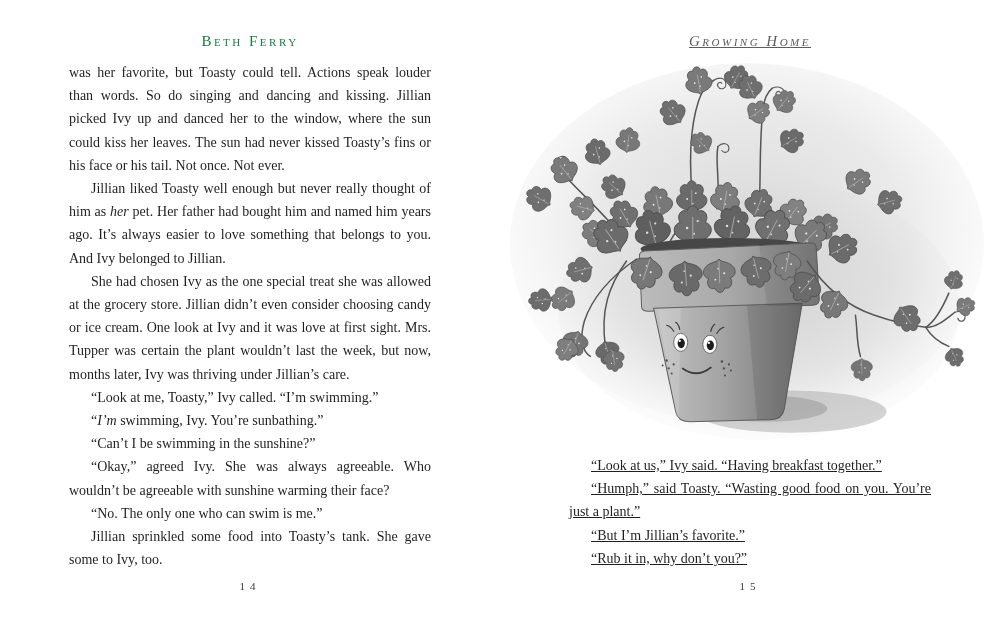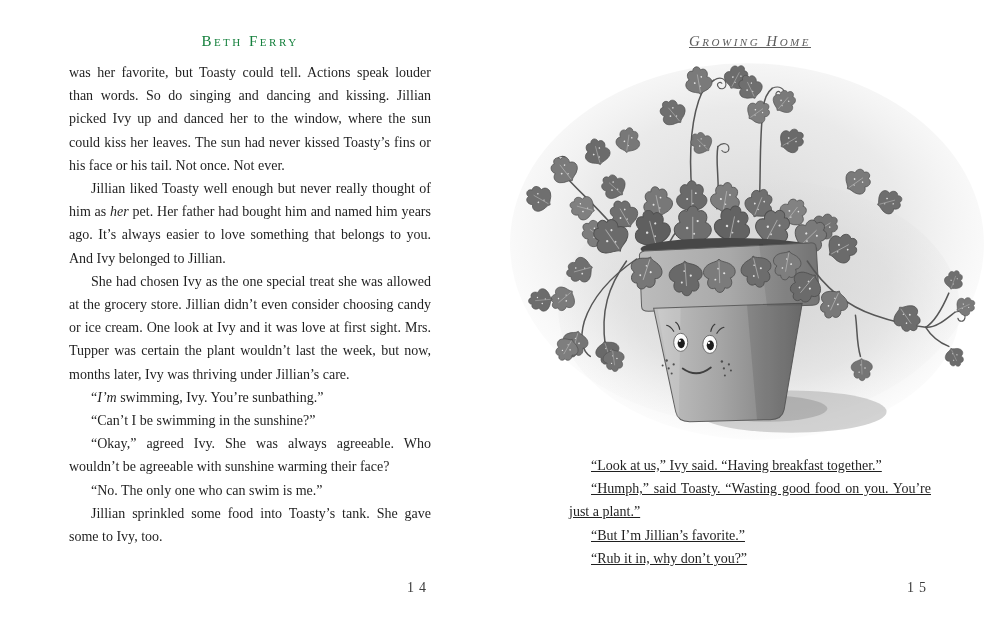--- a/index.html
+++ b/index.html
@@ -44,6 +44,7 @@
       <p class=""><span>was her favorite, but Toasty could tell. Actions speak louder than words. So do singing and dancing and kissing. Jillian picked Ivy up and danced her to the window, where the sun could kiss her leaves. The sun had never kissed Toasty’s fins or his face or his tail. Not once. Not ever.</span></p>
       <p class="indent"><span>Jillian liked Toasty well enough but never really thought of him as </span><i>her</i><span> pet. Her father had bought him and named him years ago. It’s always easier to love something that belongs to you. And Ivy belonged to Jillian.</span></p>
       <p class="indent"><span>She had chosen Ivy as the one special treat she was allowed at the grocery store. Jillian didn’t even consider choosing candy or ice cream. One look at Ivy and it was love at first sight. Mrs. Tupper was certain the plant wouldn’t last the week, but now, months later, Ivy was thriving under Jillian’s care.</span></p>
+      <p class="indent"><span>“Look at me, Toasty,” Ivy called. “I’m swimming.”</span></p>
       <p class="indent"><span>“</span><i>I’m</i><span> swimming, Ivy. You’re sunbathing.”</span></p>
       <p class="indent"><span>“Can’t I be swimming in the sunshine?”</span></p>
       <p class="indent"><span>“Okay,” agreed Ivy. She was always agreeable. Who wouldn’t be agreeable with sunshine warming their face?</span></p>

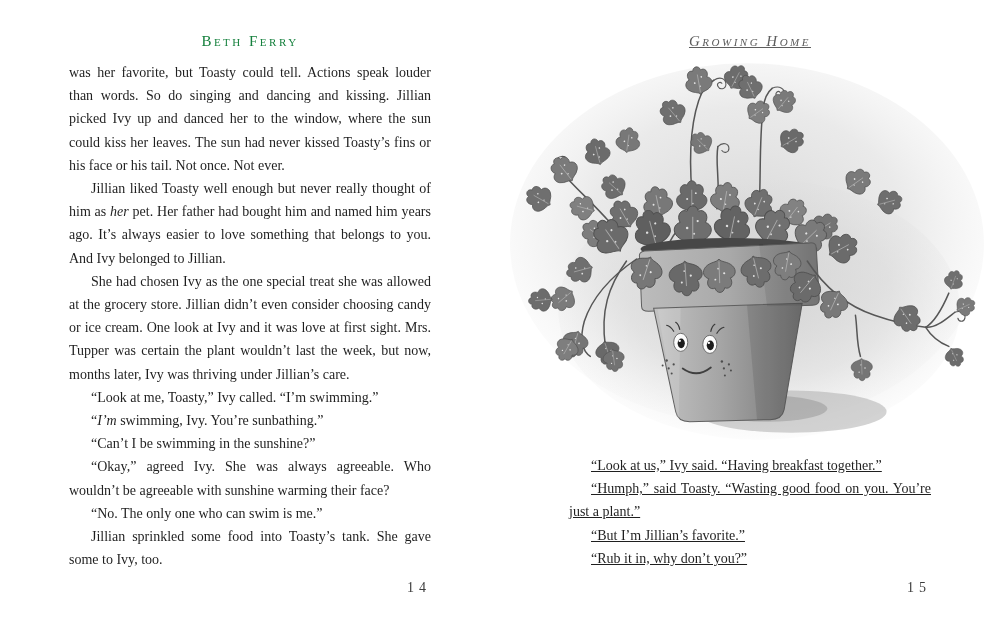--- a/index.html
+++ b/index.html
@@ -28,7 +28,7 @@
   .body-text p.indent{text-indent:22px;}
   .page-number{
     position:absolute;top:580px;left:69px;width:362px;
-    text-align:right;font-size:14px;letter-spacing:5px;color:#3c3c3c;
+    text-align:center;font-size:11px;letter-spacing:5px;color:#3c3c3c;
   }
   .illustration{
     position:absolute;left:8px;top:58px;width:482px;height:402px;

